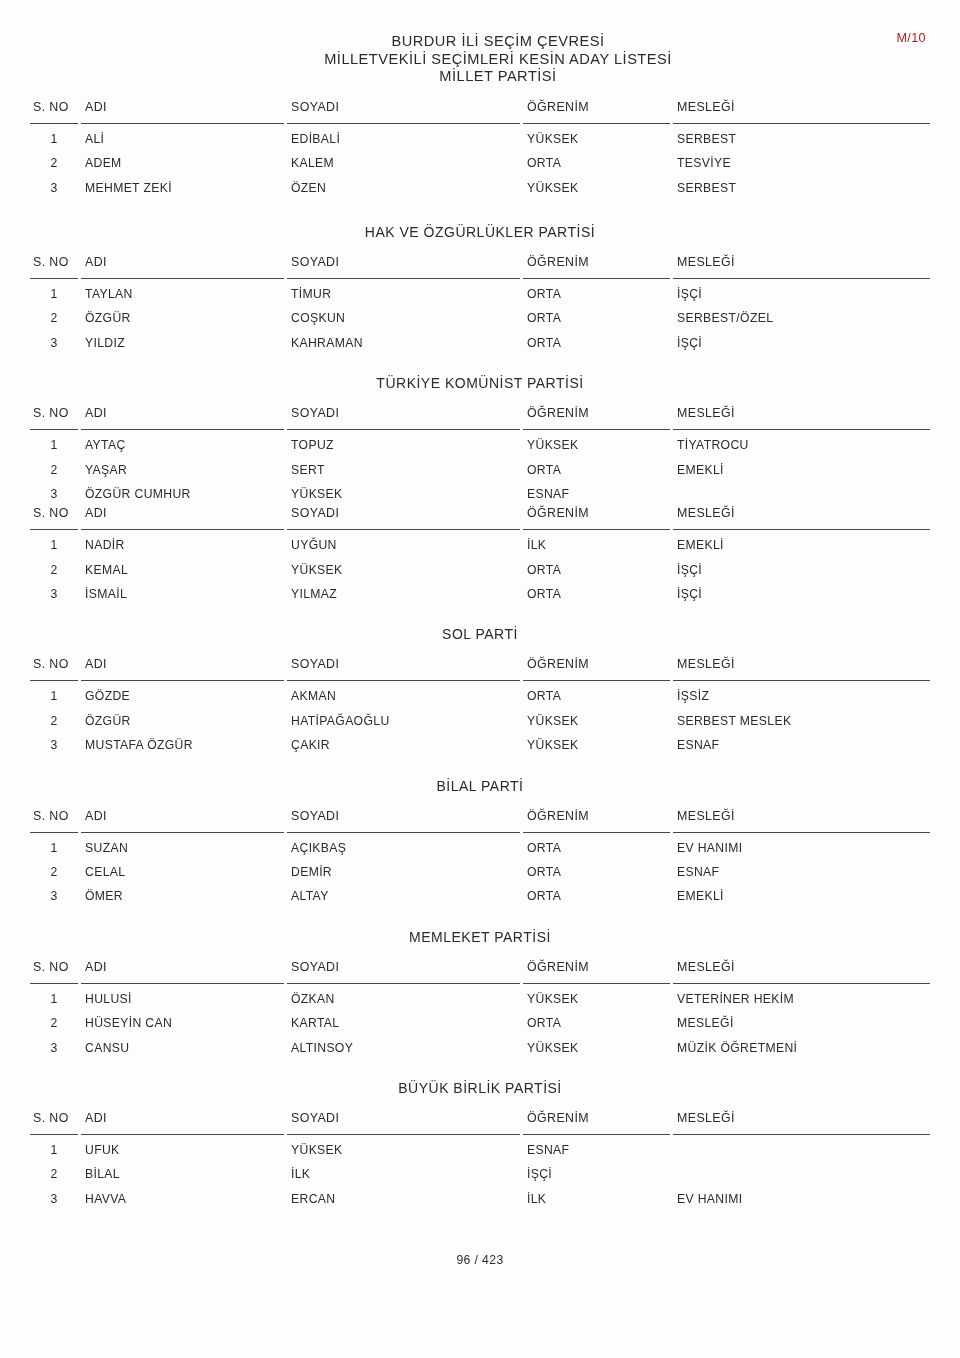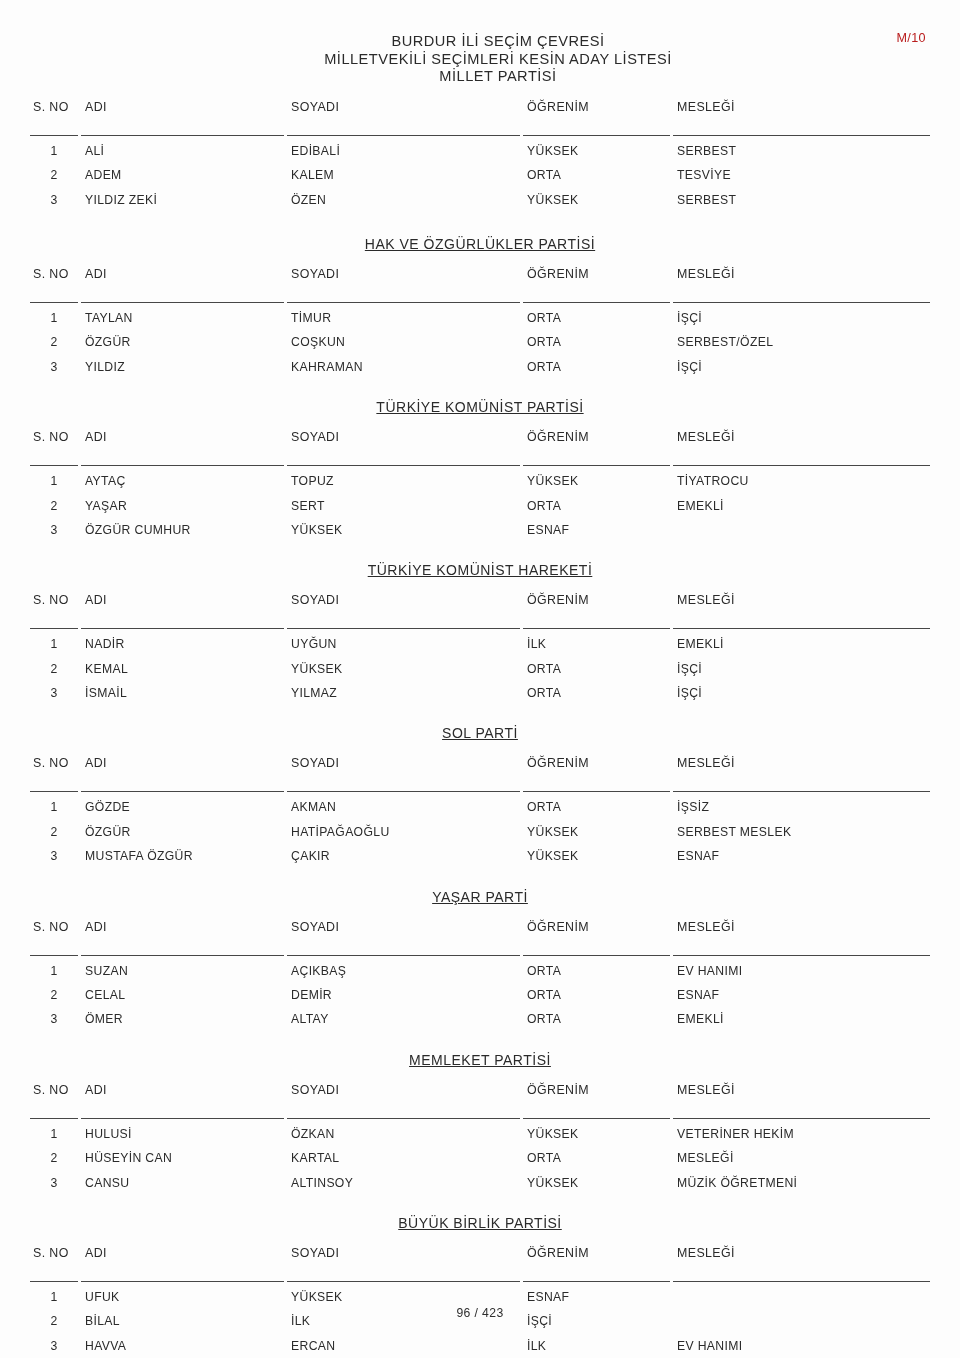--- a/index.html
+++ b/index.html
@@ -56,7 +56,7 @@
     font-size: 12.4px;
     line-height: 15px;
     letter-spacing: 0.4px;
-    padding-bottom: 20px;
+    padding-bottom: 8px;
     border-bottom: 1.5px solid #474747;
     color: #2a2a2a;
     white-space: nowrap;

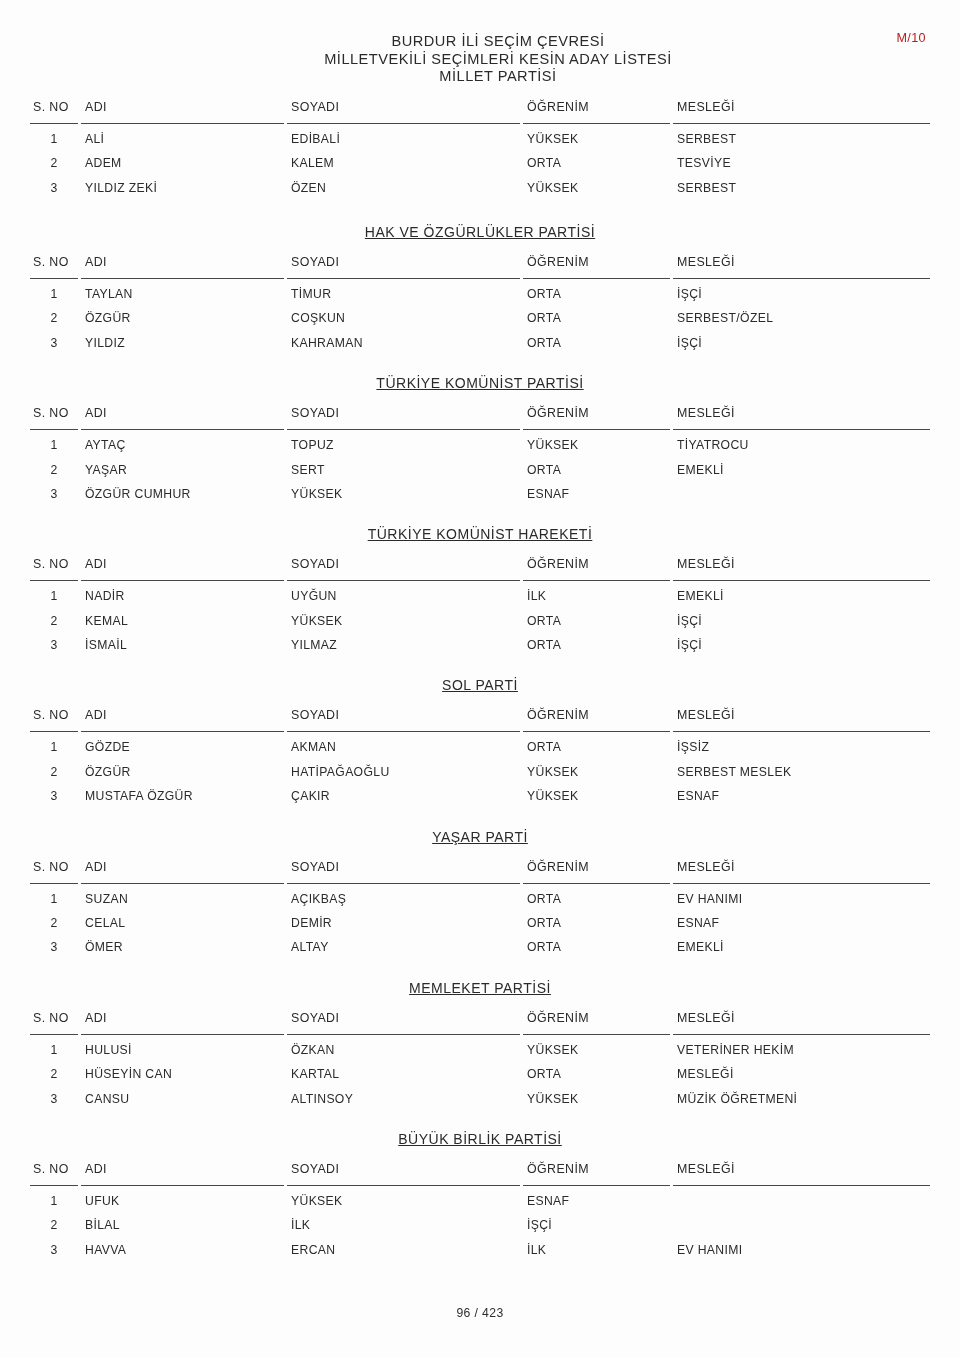--- a/index.html
+++ b/index.html
@@ -125,7 +125,7 @@
             </div>
             <div class="trow">
               <div class="cell c0">3</div>
-              <div class="cell c1">YILDIZ ZEKİ</div>
+              <div class="cell c1">MEHMET ZEKİ</div>
               <div class="cell c2">ÖZEN</div>
               <div class="cell c3">YÜKSEK</div>
               <div class="cell c4">SERBEST</div>

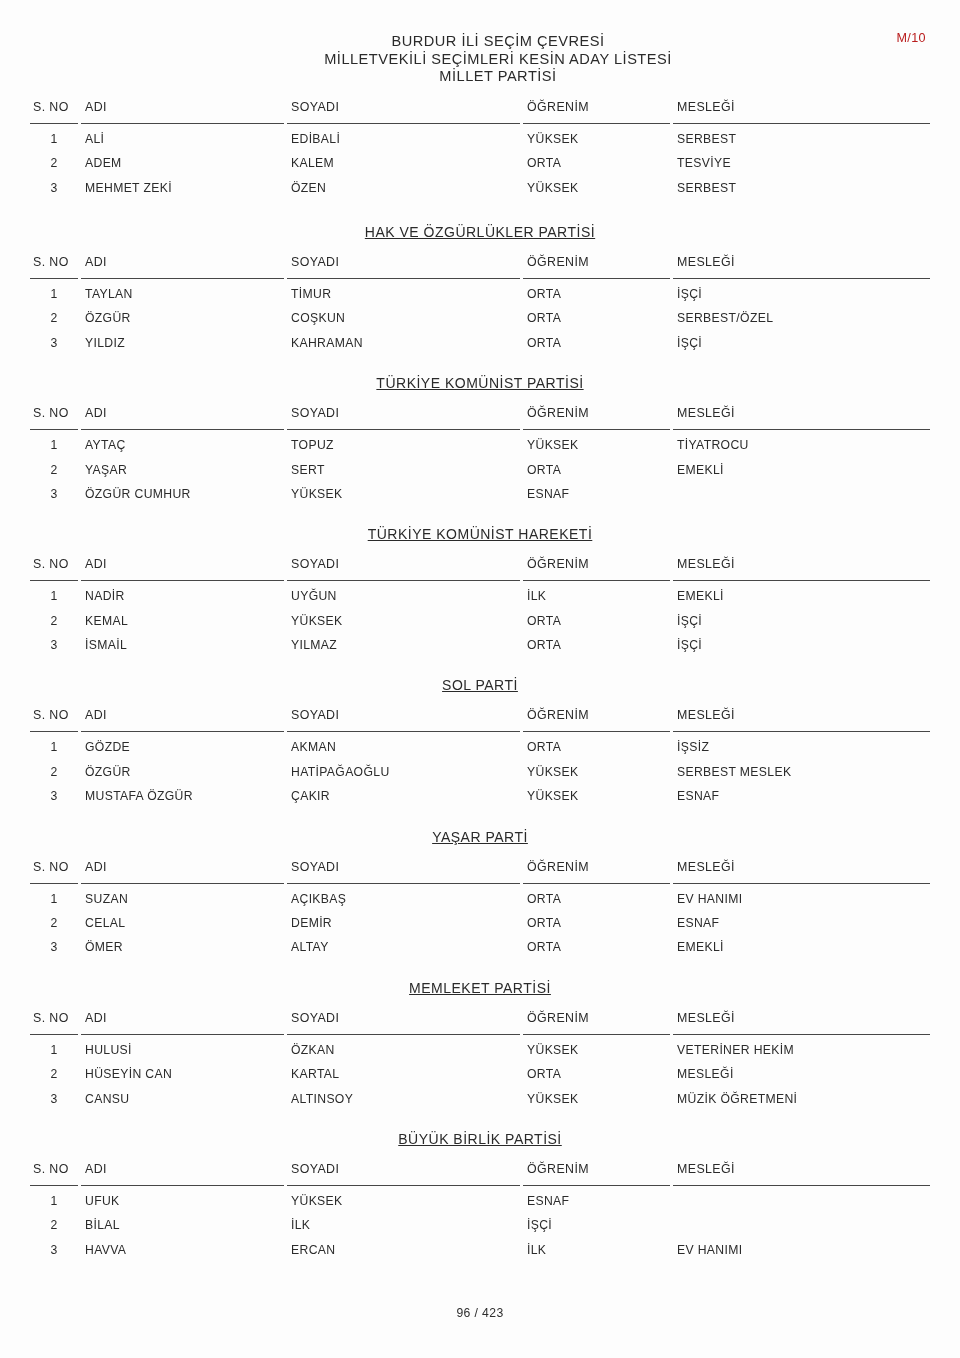--- a/index.html
+++ b/index.html
@@ -39,7 +39,6 @@
     letter-spacing: 0.5px;
     margin: 20px 0 15px 0;
     color: #2a2a2a;
-    text-decoration: underline;
   }
   .section.first-titled .party-title { margin-top: 24px; }
   .ctable {

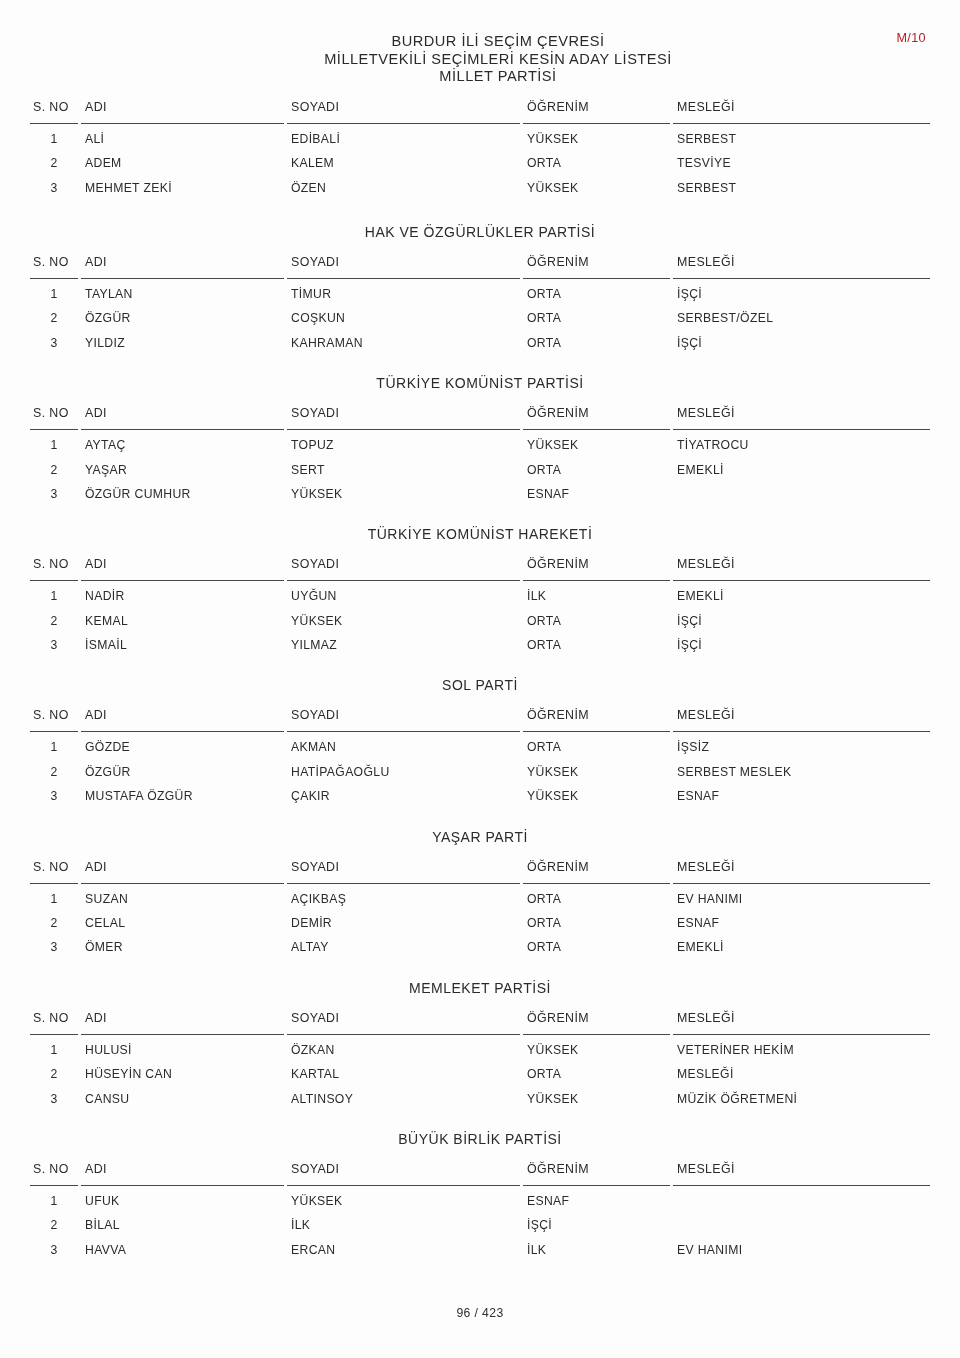--- a/index.html
+++ b/index.html
@@ -205,7 +205,6 @@
   </div>
 
   <div class="section">
-    <div class="party-title">TÜRKİYE KOMÜNİST HAREKETİ</div>
     <div class="ctable">
       <div class="thead">
         <div class="cell c0">S. NO</div>

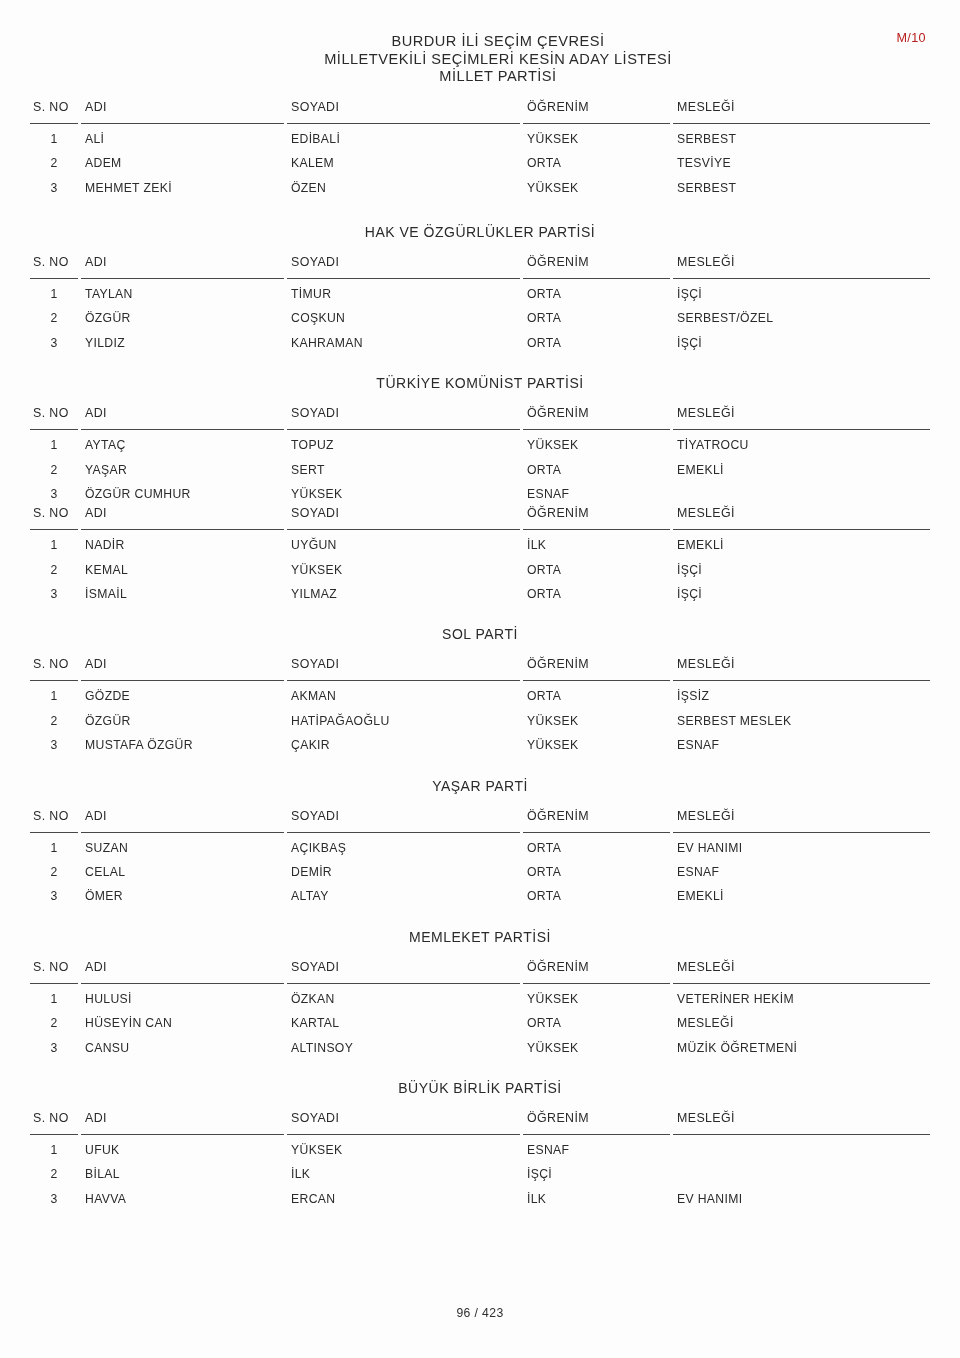--- a/index.html
+++ b/index.html
@@ -276,7 +276,7 @@
   </div>
 
   <div class="section">
-    <div class="party-title">YAŞAR PARTİ</div>
+    <div class="party-title">BİLAL PARTİ</div>
     <div class="ctable">
       <div class="thead">
         <div class="cell c0">S. NO</div>

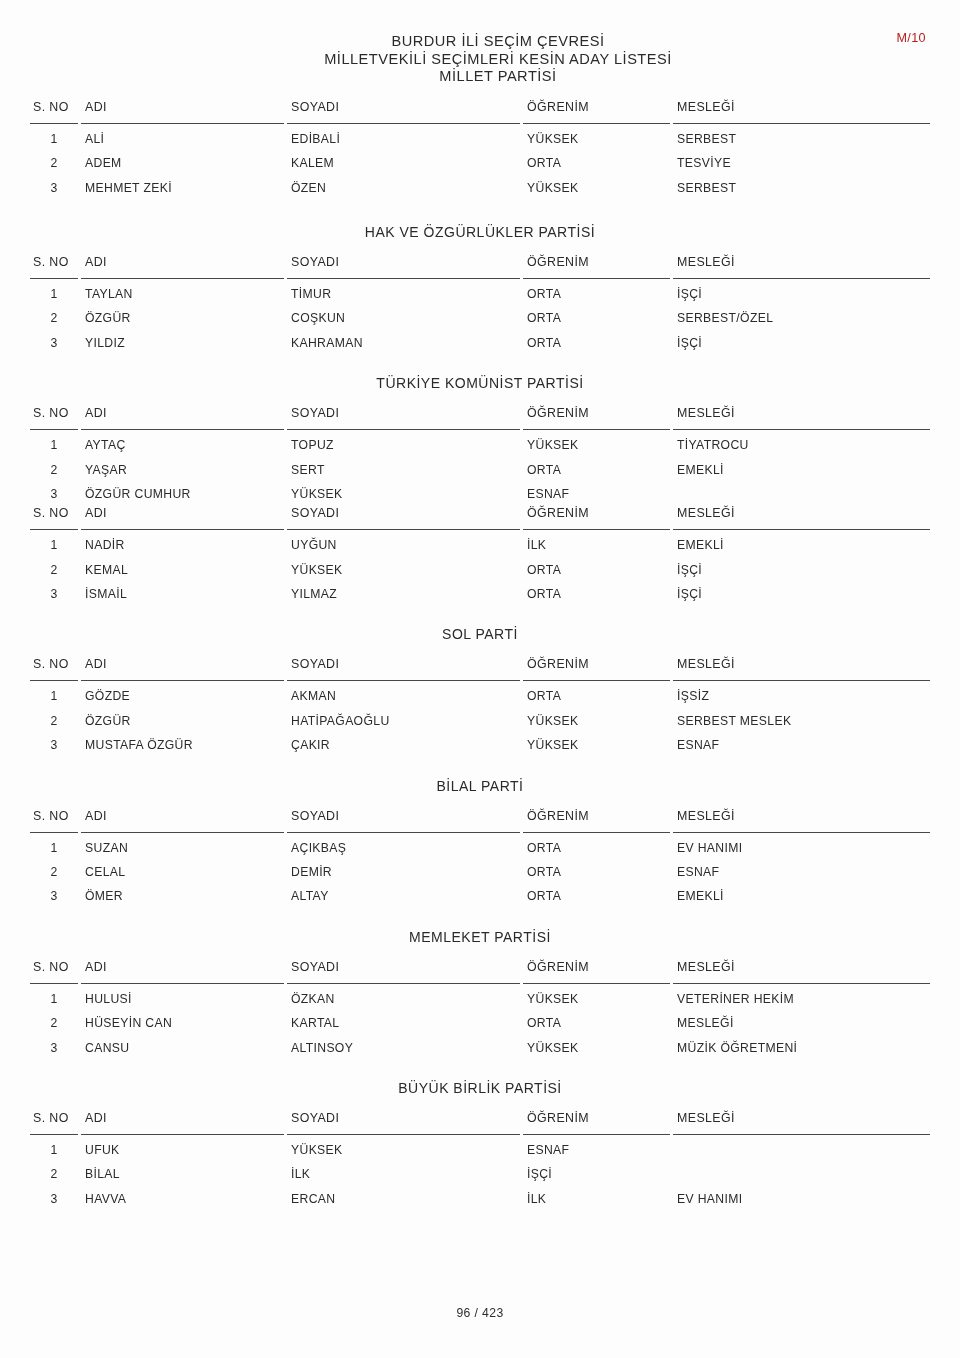--- a/index.html
+++ b/index.html
@@ -76,7 +76,7 @@
   .doc-footer {
     position: absolute;
     left: 0; right: 0;
-    top: 1306px;
+    top: 1253px;
     text-align: center;
     font-size: 12.2px;
     letter-spacing: 0.4px;

